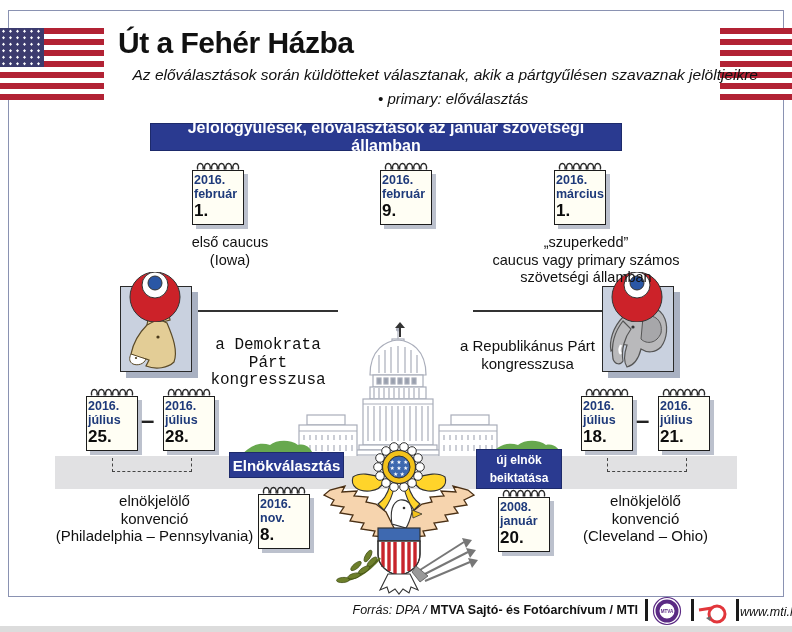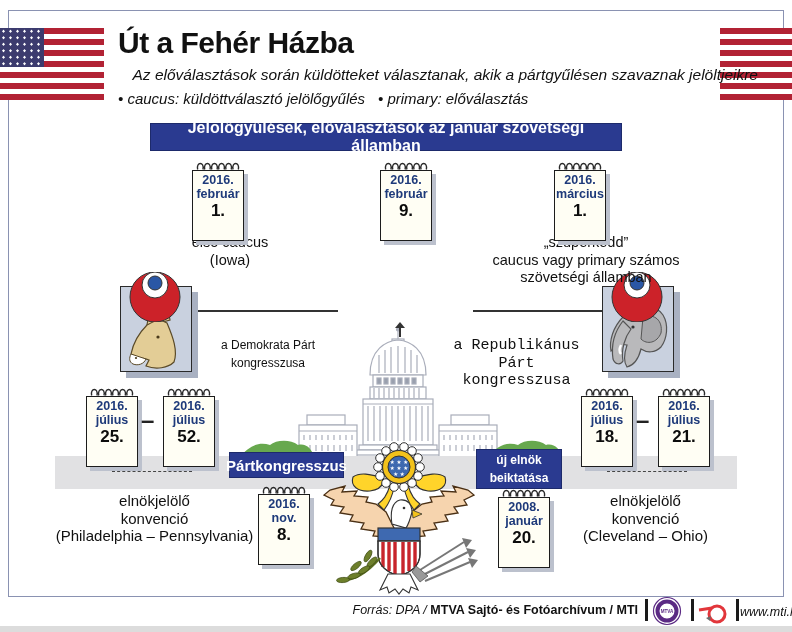--- a/index.html
+++ b/index.html
@@ -77,7 +77,6 @@
 
   <div class="abs" id="title">Út a Fehér Házba</div>
   <div class="abs" id="subtitle">Az előválasztások során küldötteket választanak, akik a pártgyűlésen szavaznak jelöltjeikre</div>
-  <div class="abs bullet" style="left:118px;">• caucus: küldöttválasztó jelölőgyűlés</div>
   <div class="abs bullet" style="left:378px;">• primary: előválasztás</div>
 
   <div class="banner" id="banner-primaries">Jelölőgyűlések, előválasztások az január szövetségi államban</div>

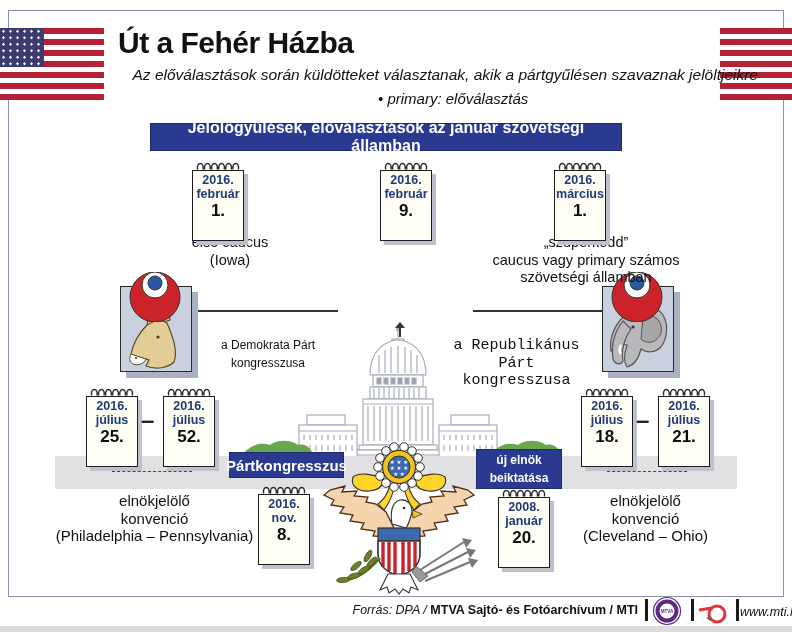--- a/index.html
+++ b/index.html
@@ -30,7 +30,7 @@
   .cal{position:absolute;width:52px;z-index:6;}
   .cal-curls{display:block;margin:0 auto;width:46px;height:11px;}
   .cal-page{margin-top:-1px;background:#fffef4;border:1.6px solid #1c1c1c;
-            box-shadow:4px 4px 0 #bcc1cd;text-align:center;padding:3px 1px 20px;}
+            box-shadow:4px 4px 0 #bcc1cd;text-align:left;padding:3px 1px 4px;}
   .cal-y,.cal-m{color:#1e3a7a;font-weight:700;font-size:12.5px;line-height:13.5px;}
   .cal-d{color:#0c0c0c;font-weight:700;font-size:17px;line-height:18px;margin-top:1px;}
   

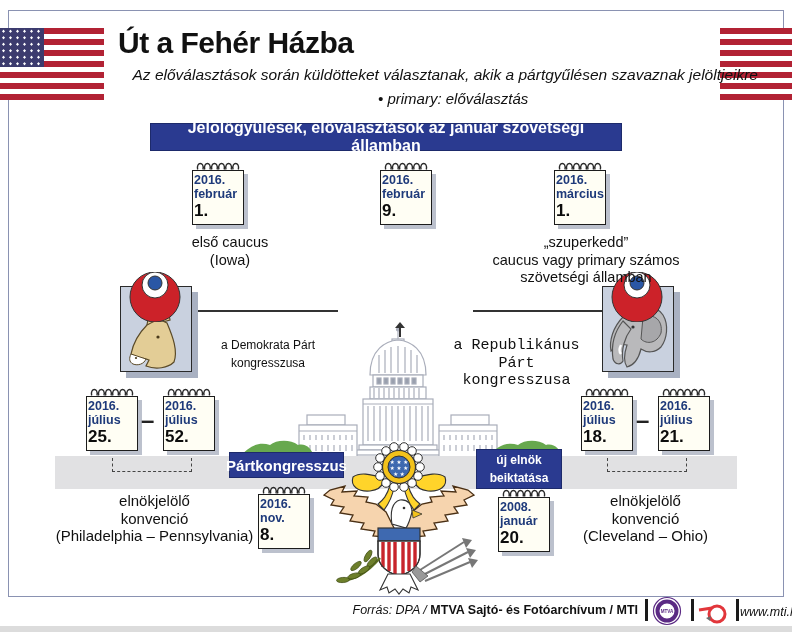--- a/index.html
+++ b/index.html
@@ -154,7 +154,7 @@
     <circle cx="30" cy="11" r="7" fill="#2a57a5" stroke="#333" stroke-width="1"></circle>
   </svg>
 
-  <div class="lbl" style="left:198px;top:337px;width:140px;font-size:12px;">a Demokrata Párt
+  <div class="lbl" style="left:198px;top:337px;width:140px;font-size:16px;font-family:Liberation Mono, monospace;">a Demokrata Párt
 kongresszusa</div>
   <div class="lbl" style="left:444px;top:337px;width:145px;font-size:15px;font-family:Liberation Mono, monospace;">a Republikánus Párt
 kongresszusa</div>

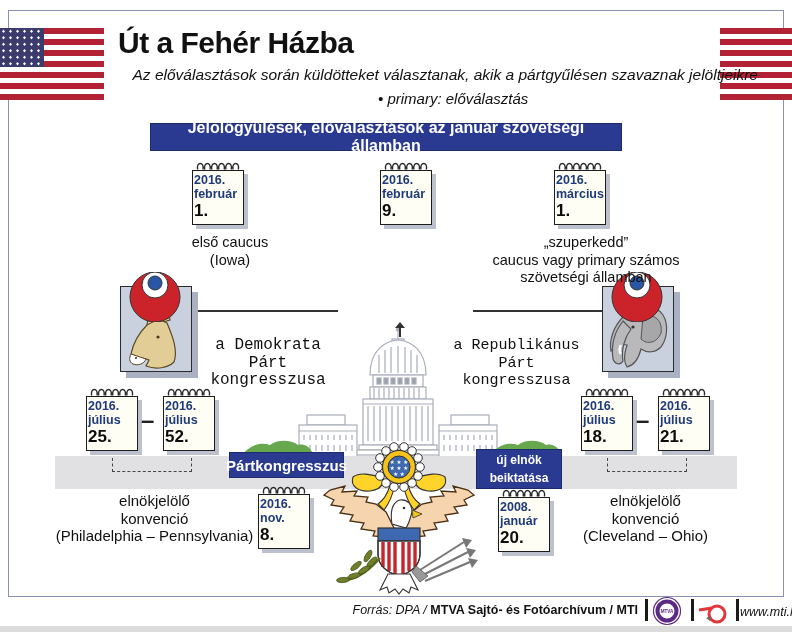--- a/index.html
+++ b/index.html
@@ -156,7 +156,7 @@
 
   <div class="lbl" style="left:198px;top:337px;width:140px;font-size:16px;font-family:Liberation Mono, monospace;">a Demokrata Párt
 kongresszusa</div>
-  <div class="lbl" style="left:444px;top:337px;width:145px;font-size:15px;font-family:Liberation Mono, monospace;">a Republikánus Párt
+  <div class="lbl" style="left:455px;top:337px;width:145px;font-size:15px;">a Republikánus Párt
 kongresszusa</div>
 
   <svg class="abs" id="capitol" viewBox="0 0 210 131">

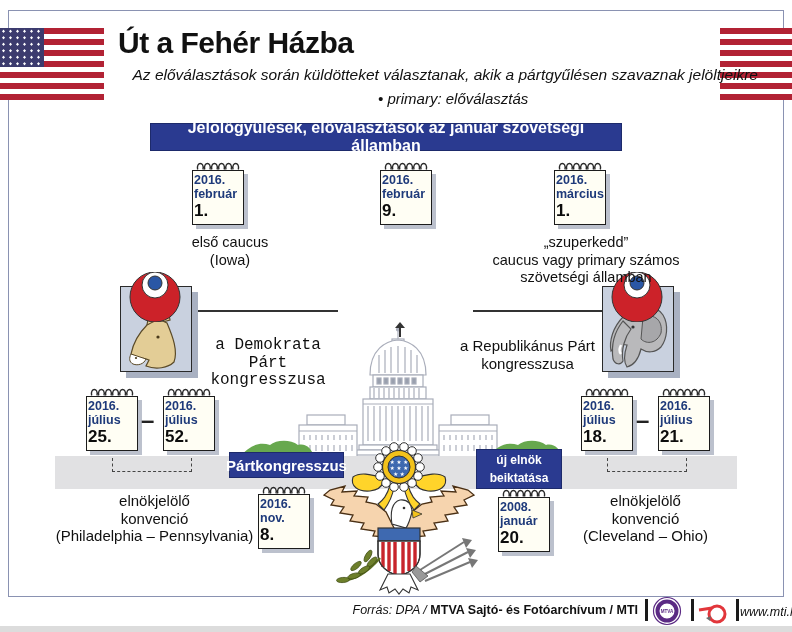--- a/index.html
+++ b/index.html
@@ -276,7 +276,7 @@
     <div class="cal-page">
         <div class="cal-y">2016.</div>
         <div class="cal-m">július</div>
-        <div class="cal-d">52.</div>
+        <div class="cal-d">28.</div>
       </div>
   </div>
   <div class="bracket" style="left:112px;top:458px;width:78px;"></div>

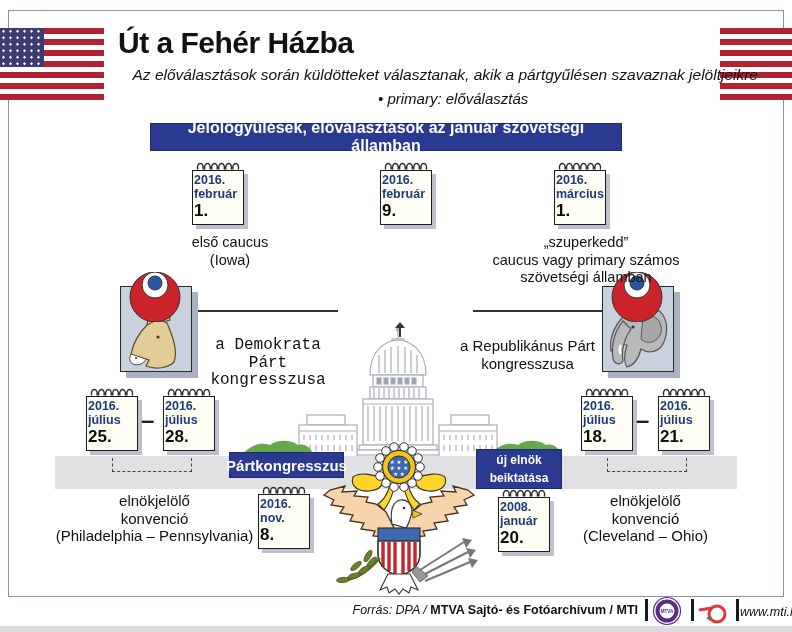--- a/index.html
+++ b/index.html
@@ -310,7 +310,7 @@
 konvenció
 (Cleveland – Ohio)</div>
 
-  <div class="banner" id="banner-election">Pártkongresszus</div>
+  <div class="banner" id="banner-election">Elnökválasztás</div>
   <div class="cal" style="left:258px;top:484px;">
     <svg class="cal-curls" viewBox="0 0 52 11">
         <path d="M3 10 C1 1 11 1 9 10 M11 10 C9 1 19 1 17 10 M19 10 C17 1 27 1 25 10 M27 10 C25 1 35 1 33 10 M35 10 C33 1 43 1 41 10 M43 10 C41 1 51 1 49 10" stroke="#2a2a2a" stroke-width="1.6" fill="none"></path>

